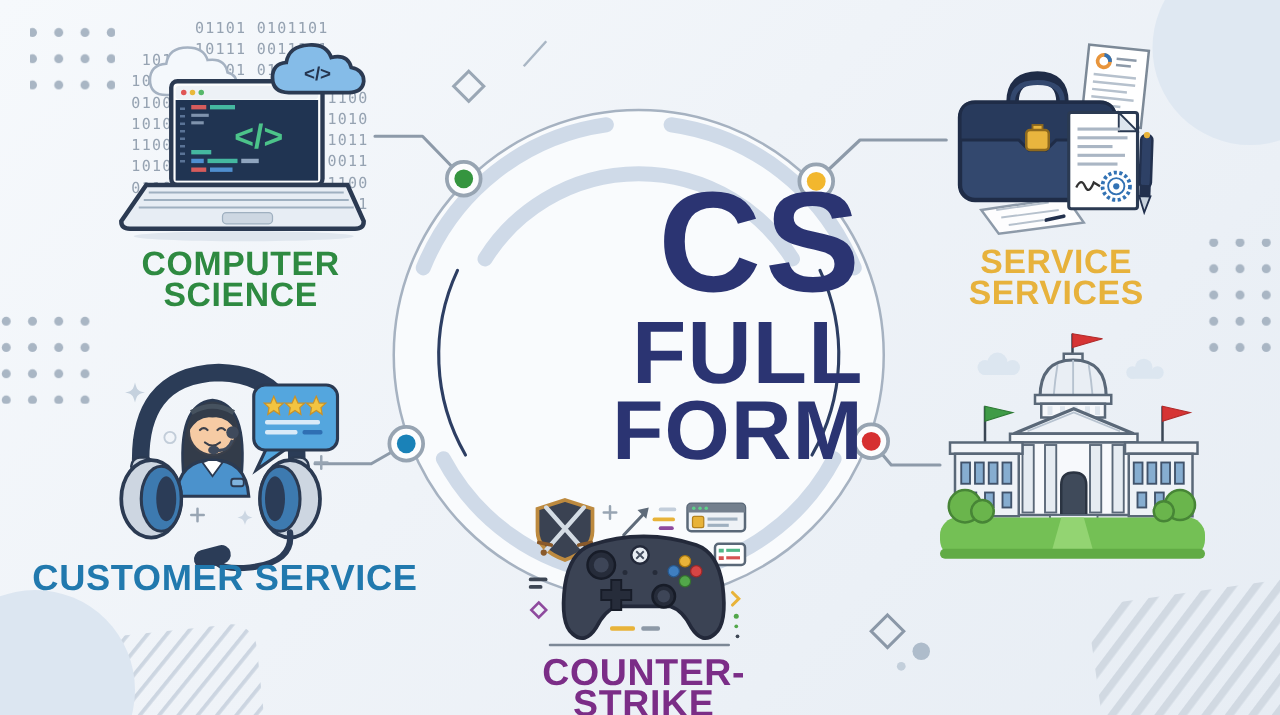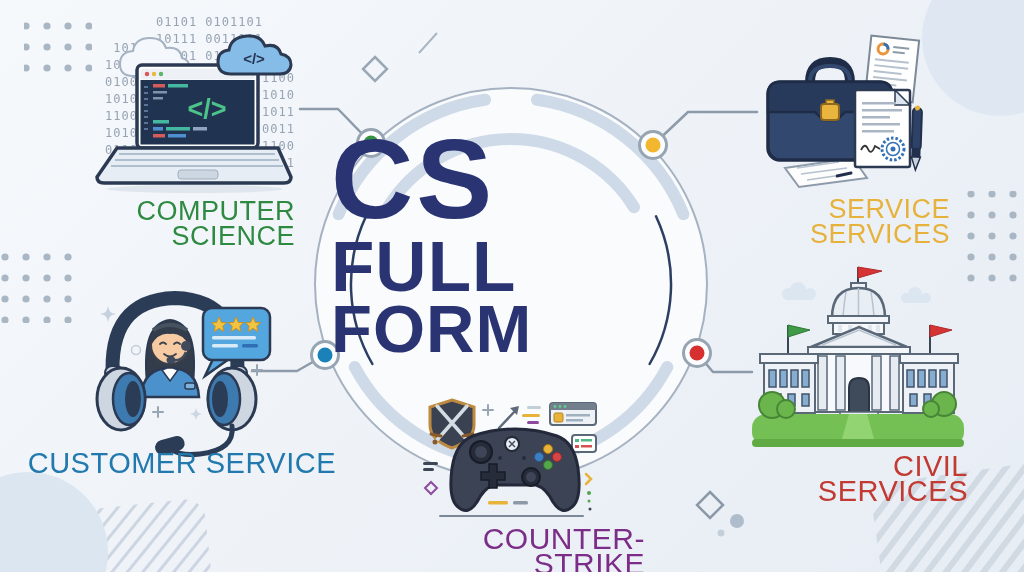--- a/index.html
+++ b/index.html
@@ -13,7 +13,7 @@
   .t1{font-size:114px;line-height:106px;letter-spacing:3px;}
   .t2{font-size:71px;line-height:62px;margin-top:4px;letter-spacing:1px;}
   .t3{font-size:67px;line-height:62px;letter-spacing:1px;}
-  .label{position:absolute;font-weight:400;text-align:right;letter-spacing:.5px;line-height:25px;}
+  .label{position:absolute;font-weight:700;text-align:center;letter-spacing:.5px;line-height:25px;}
   .label span{display:block;}
 </style>
 </head>

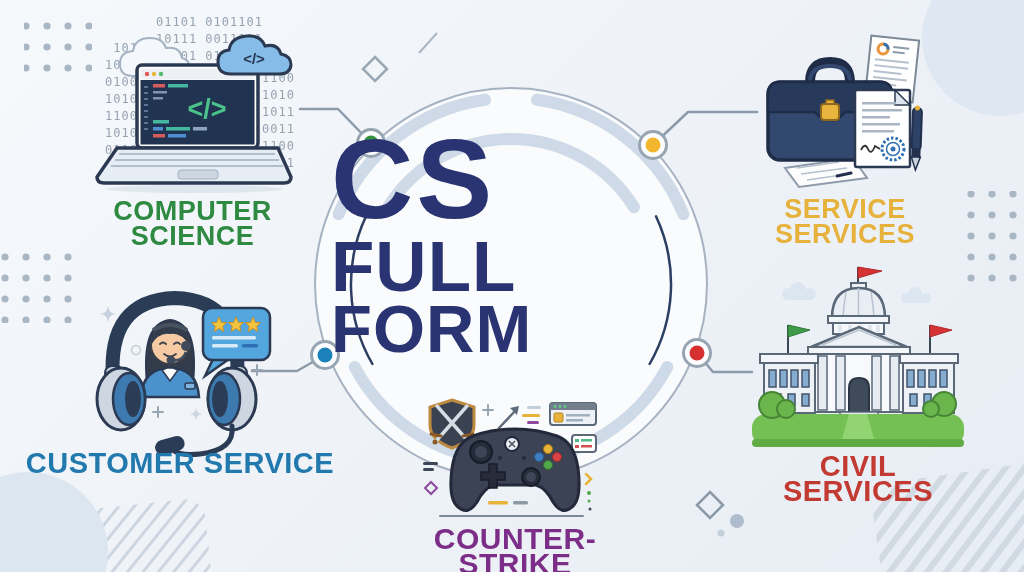--- a/index.html
+++ b/index.html
@@ -9,7 +9,7 @@
   svg.abs{position:absolute;display:block;}
   .binary{position:absolute;font-family:"DejaVu Sans Mono",monospace;color:#96a3b2;
     white-space:pre-line;font-size:12px;line-height:17px;letter-spacing:1px;}
-  .title{position:absolute;left:331px;top:126px;width:360px;text-align:left;font-weight:800;}
+  .title{position:absolute;left:331px;top:142px;width:360px;text-align:right;font-weight:800;}
   .t1{font-size:114px;line-height:106px;letter-spacing:3px;}
   .t2{font-size:71px;line-height:62px;margin-top:4px;letter-spacing:1px;}
   .t3{font-size:67px;line-height:62px;letter-spacing:1px;}

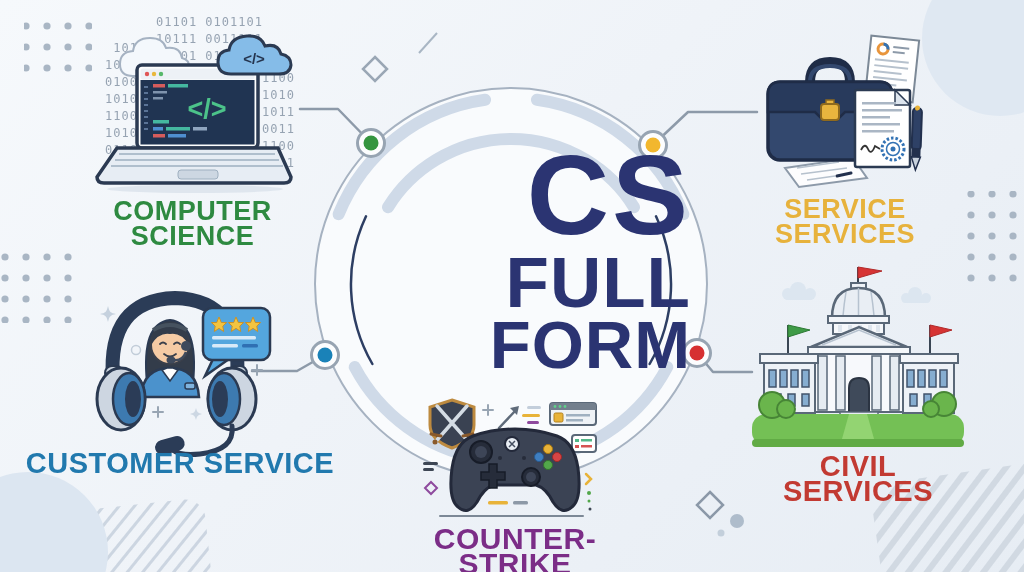--- a/index.html
+++ b/index.html
@@ -429,9 +429,6 @@
   <div class="label" style="left: 24px; top: 451px; width: 312px; font-size: 29px; color: rgb(33, 121, 174);">
     <span>CUSTOMER SERVICE</span>
   </div>
-  <div class="label" style="left: 748px; top: 454px; width: 220px; font-size: 29px; color: rgb(194, 58, 50);">
-    <span>CIVIL SERVICES</span>
-  </div>
   <div class="label" style="left: 385px; top: 526px; width: 260px; font-size: 30px; color: rgb(123, 45, 135);">
     <span>COUNTER-STRIKE</span>
   </div>

